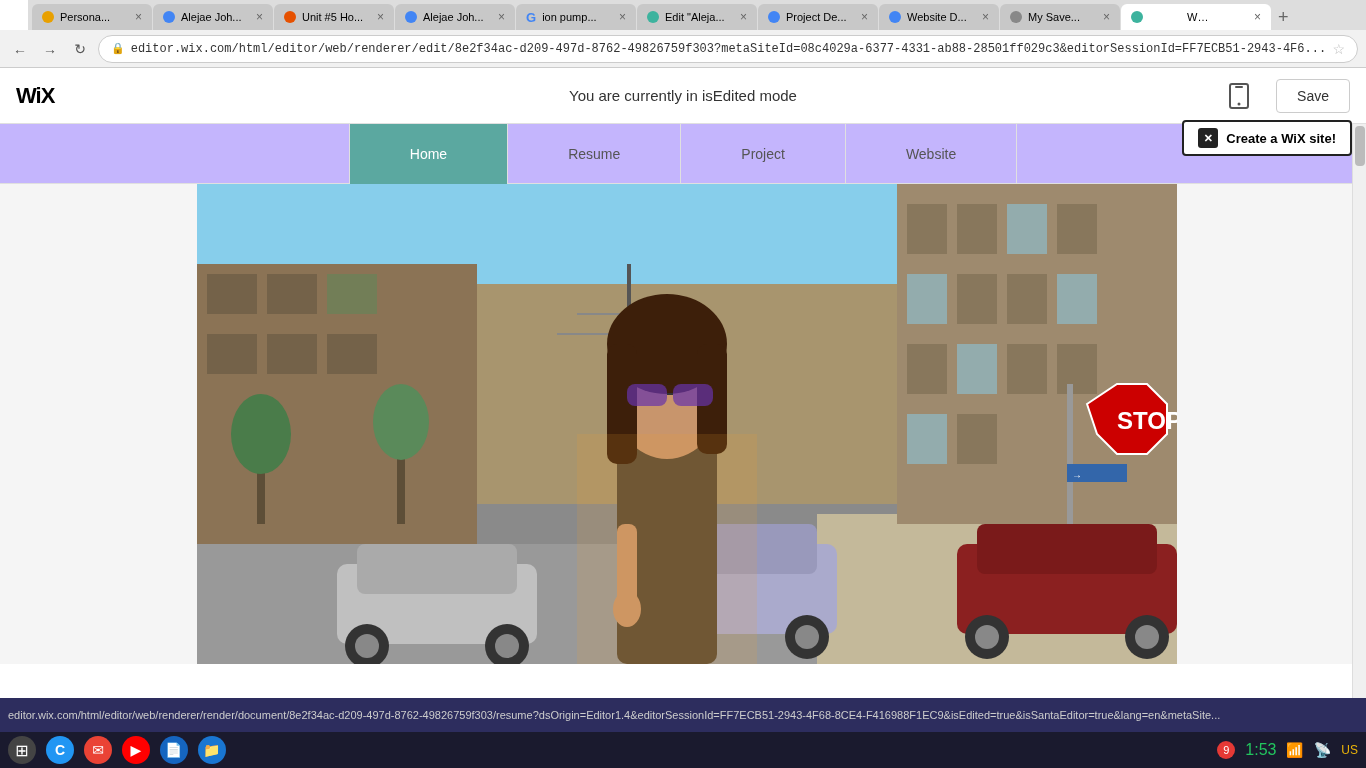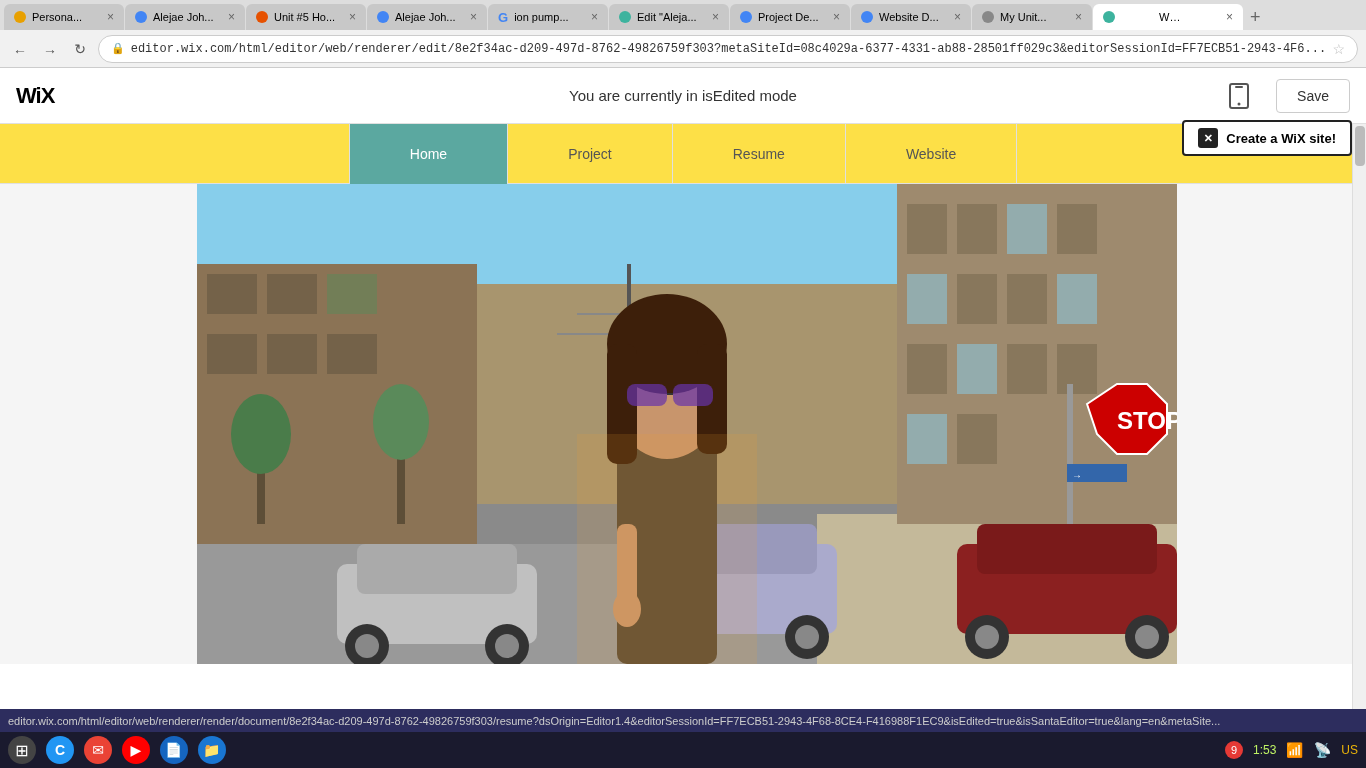--- a/index.html
+++ b/index.html
@@ -13,6 +13,7 @@
       align-items: flex-end;
       padding: 0 4px;
       gap: 1px;
+      margin-left: 28px;
     }
     .tab {
       height: 26px;

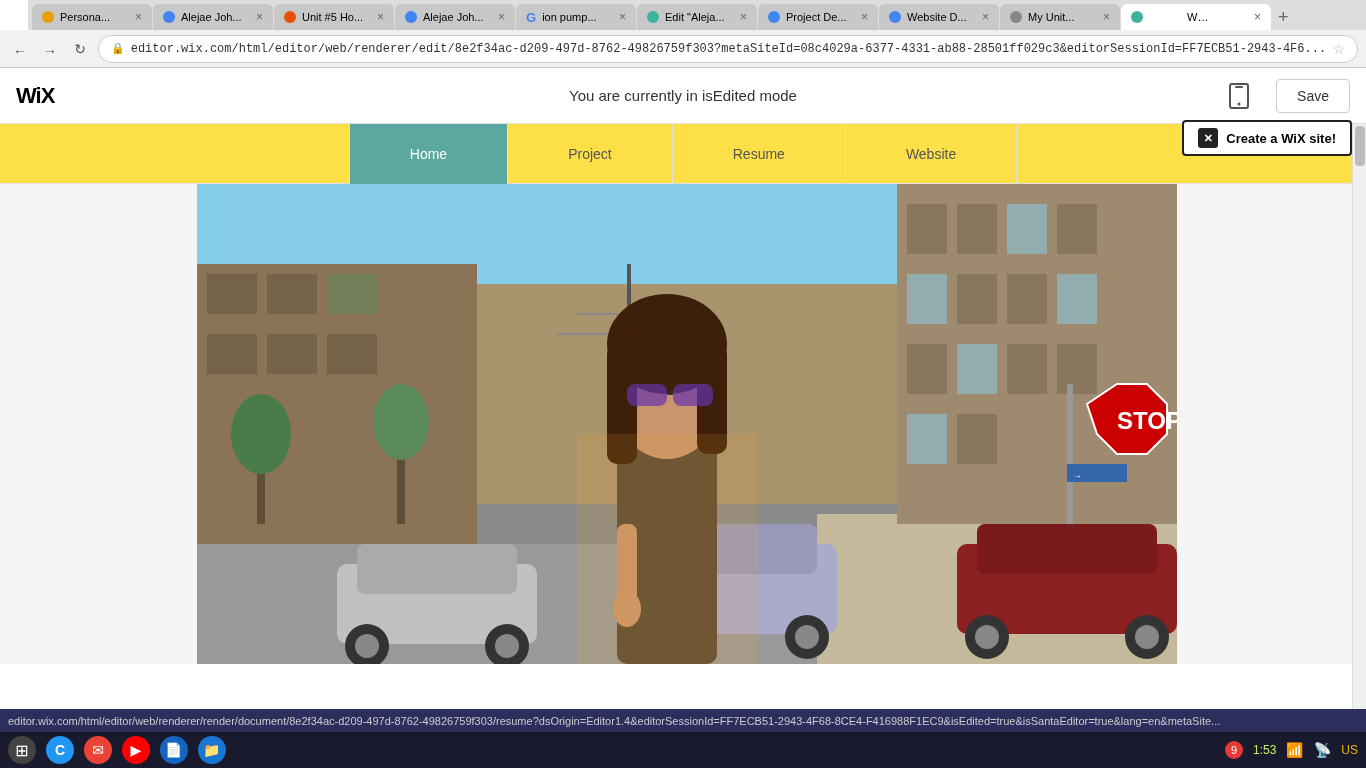--- a/index.html
+++ b/index.html
@@ -277,7 +277,7 @@
   </div>
   <div class="tab inactive">
     <span class="tab-dot" style="background:#888;"></span>
-    <span class="tab-label">My Unit...</span>
+    <span class="tab-label">My Save...</span>
     <span class="tab-close">×</span>
   </div>
   <div class="tab active">

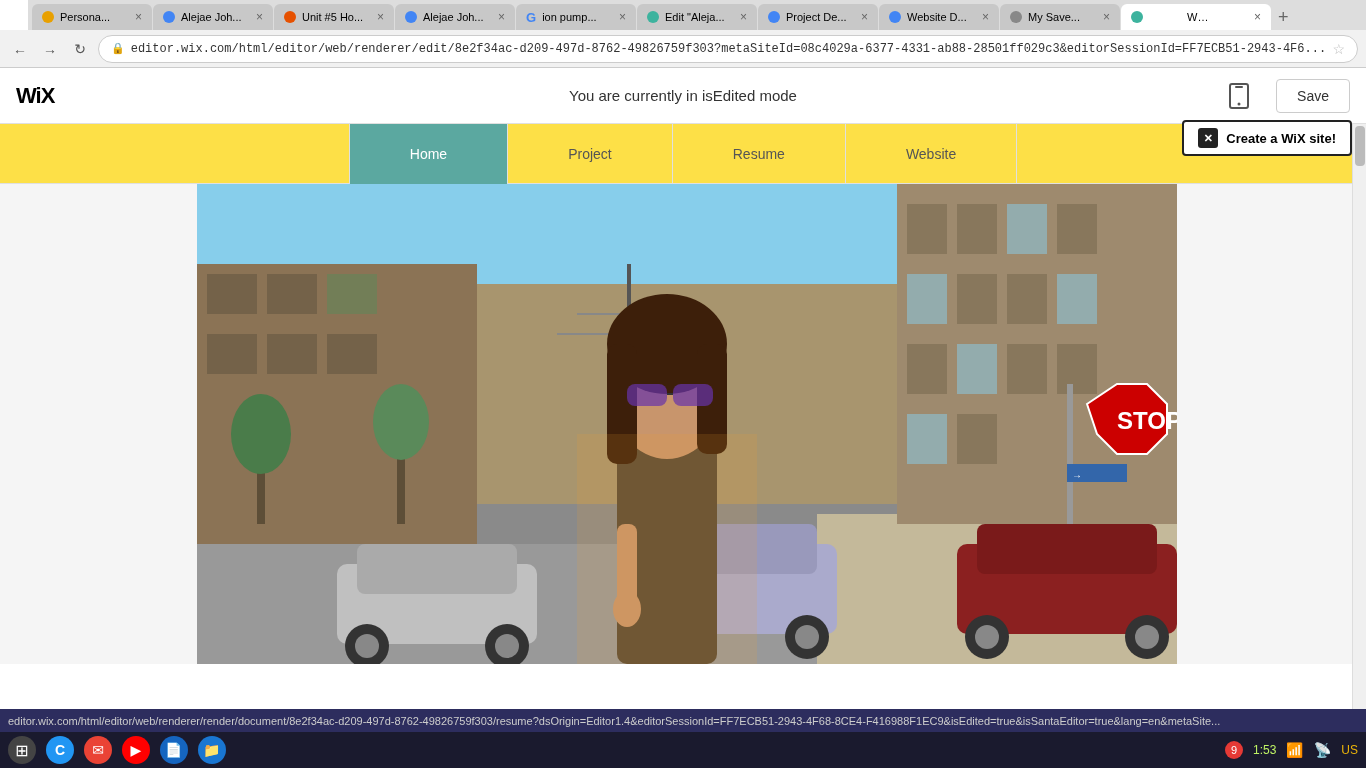--- a/index.html
+++ b/index.html
@@ -127,7 +127,7 @@
     
     .site-nav {
       height: 60px;
-      background: #fde047;
+      background: #c4b5fd;
       display: flex;
       align-items: center;
       justify-content: center;

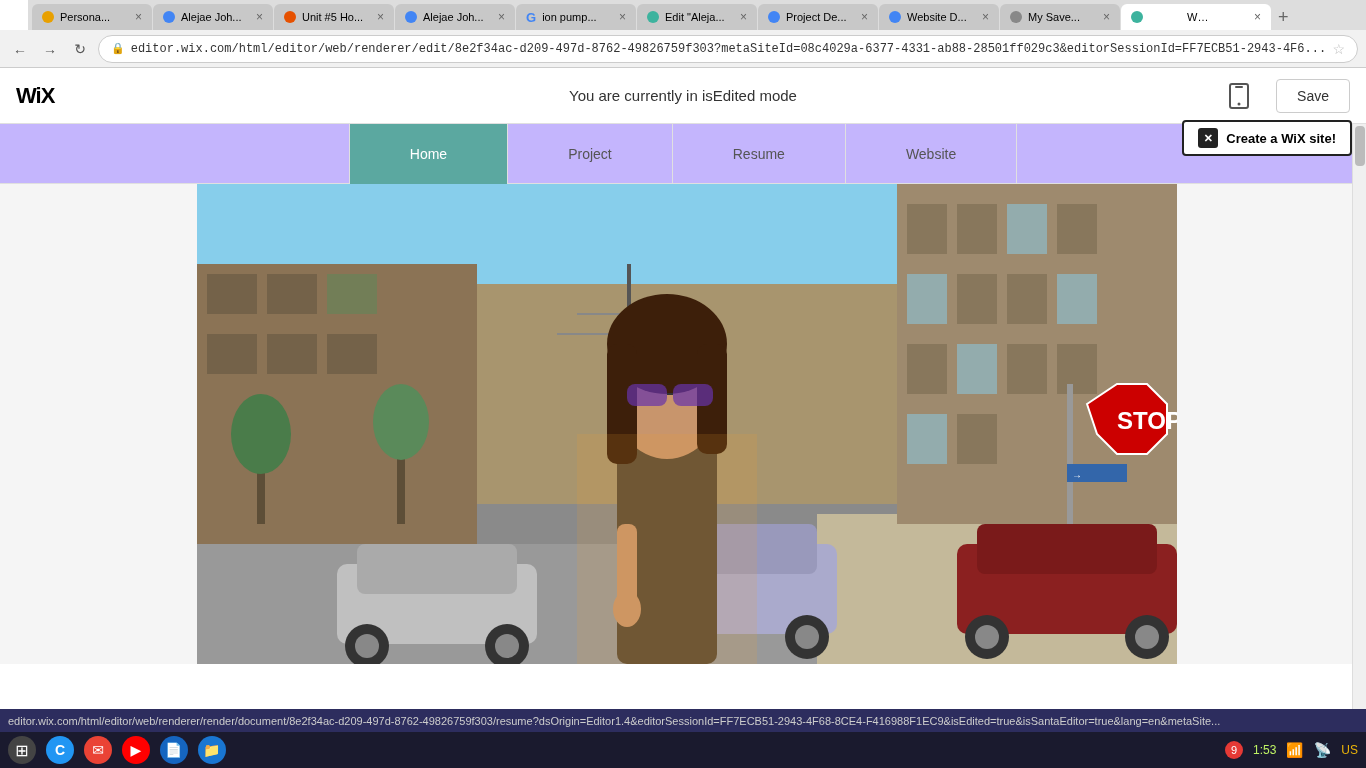--- a/index.html
+++ b/index.html
@@ -326,10 +326,10 @@
     <span>Home</span>
   </div>
   <div class="nav-item">
+    <span>Resume</span>
+  </div>
+  <div class="nav-item">
     <span>Project</span>
-  </div>
-  <div class="nav-item">
-    <span>Resume</span>
   </div>
   <div class="nav-item">
     <span>Website</span>

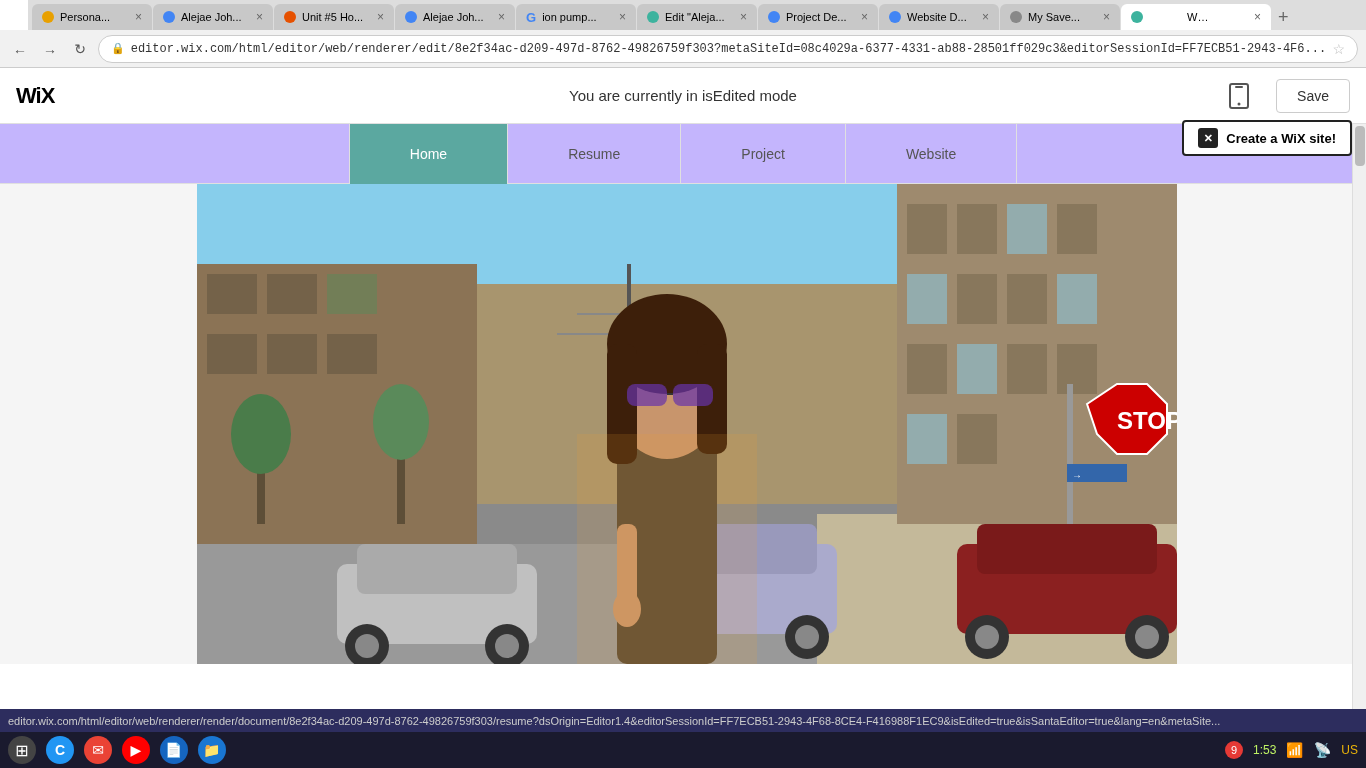--- a/index.html
+++ b/index.html
@@ -212,7 +212,7 @@
       bottom: 36px;
       left: 0;
       width: 1366px;
-      height: 23px;
+      height: 34px;
       background: #2d2d5e;
       display: flex;
       align-items: center;

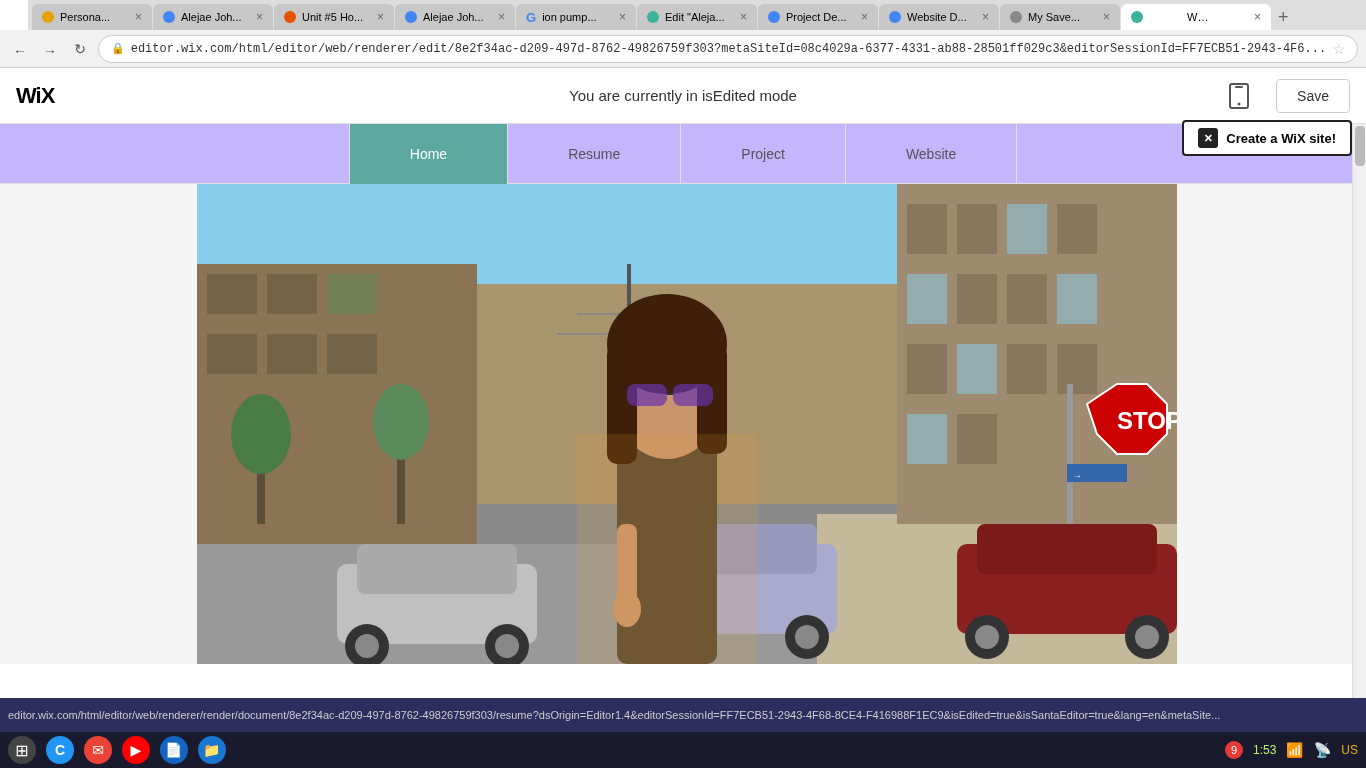--- a/index.html
+++ b/index.html
@@ -463,7 +463,7 @@
   </div>
   <div class="taskbar-right">
     <span style="background:#e53935;color:#fff;border-radius:50%;width:18px;height:18px;display:flex;align-items:center;justify-content:center;font-size:11px;">9</span>
-    <span style="color:#bef264;font-size:12px;">1:53</span>
+    <span style="color:#22c55e;font-size:16px;">1:53</span>
     <span style="font-size:14px;">📶</span>
     <span style="font-size:14px;">📡</span>
     <span style="color:#eab308;font-size:12px;">US</span>

